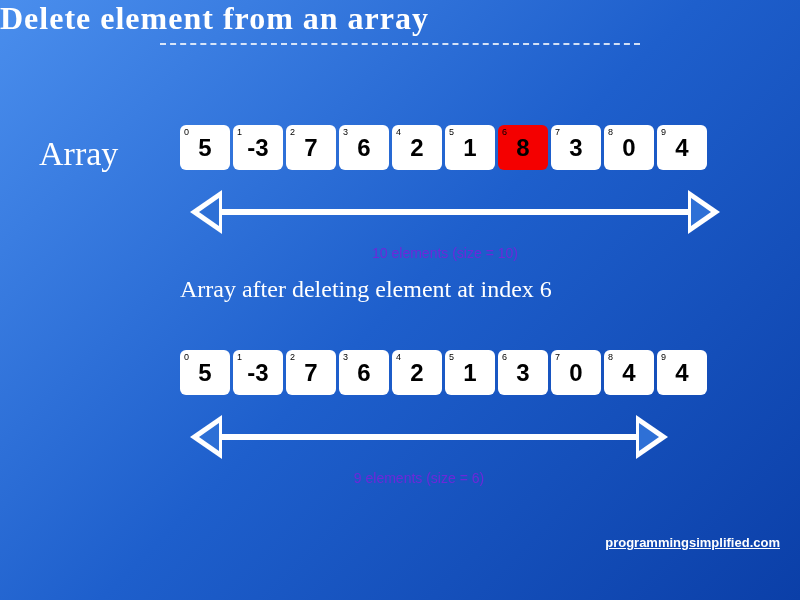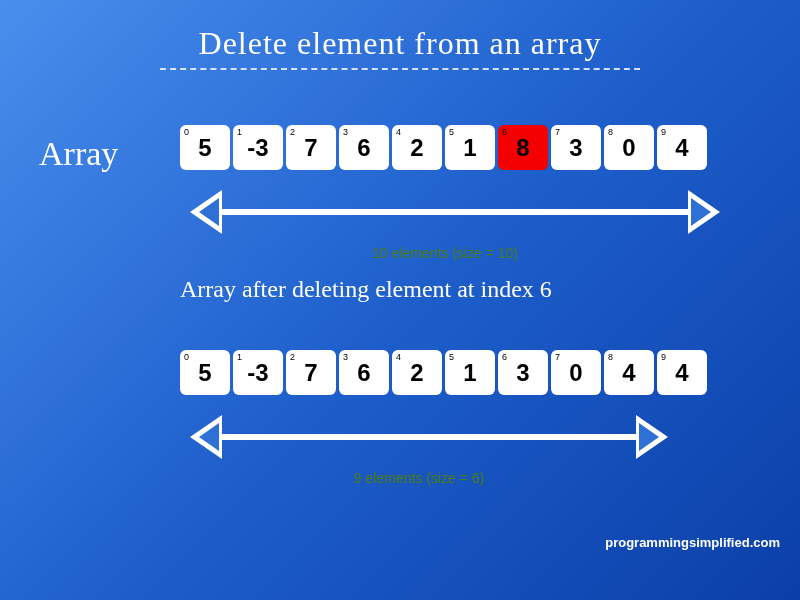--- a/index.html
+++ b/index.html
@@ -13,10 +13,9 @@
     position: relative;
   }
   .title {
-    text-align: center;
+    text-align: left;
     font-size: 32px;
-    font-weight: 400;
-    margin-top: 25px;
+    font-weight: 700;
     letter-spacing: 1px;
   }
   .title-underline {

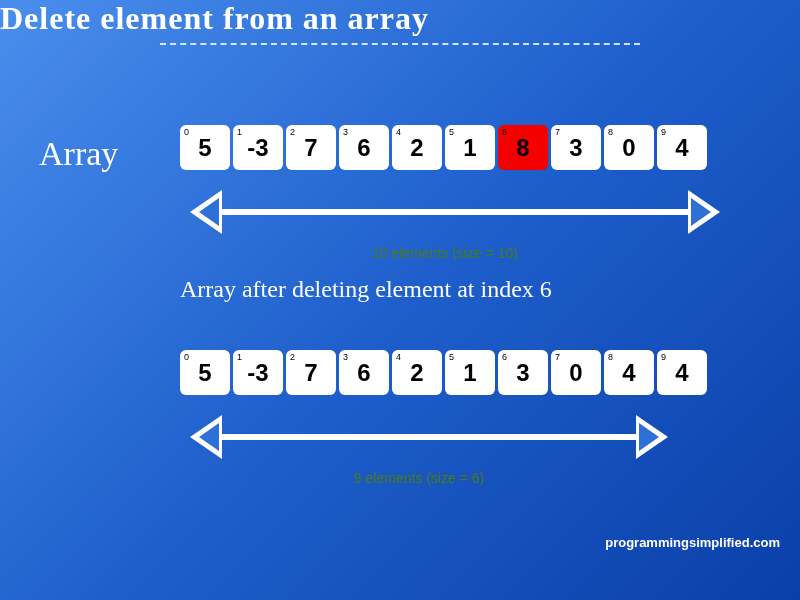--- a/index.html
+++ b/index.html
@@ -108,7 +108,7 @@
     position: absolute;
     font-family: Arial, sans-serif;
     font-size: 14px;
-    color: #4d7c0f;
+    color: #6d28d9;
     text-align: center;
   }
   .cap1 { left: 180px; top: 245px; width: 530px; }

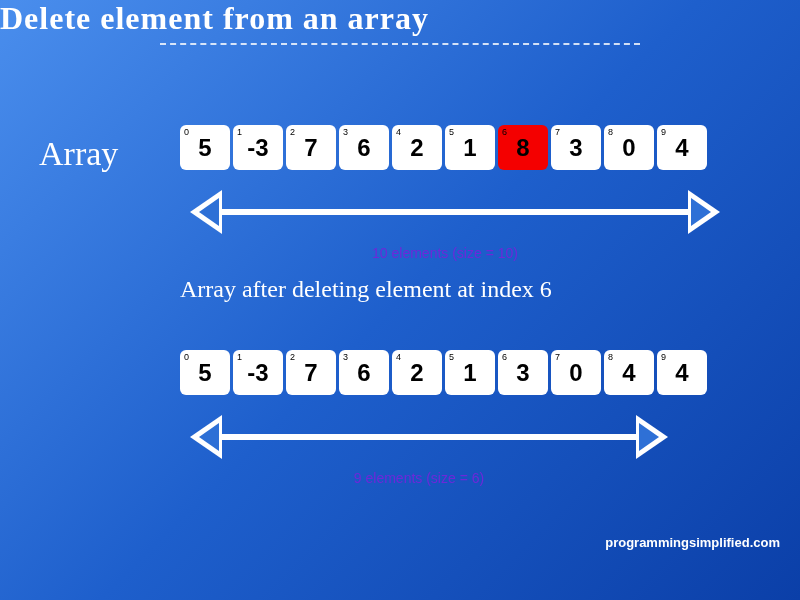--- a/index.html
+++ b/index.html
@@ -128,6 +128,7 @@
     font-size: 13px;
     font-weight: bold;
     color: white;
+    text-decoration: underline;
   }
 </style>
 </head>

